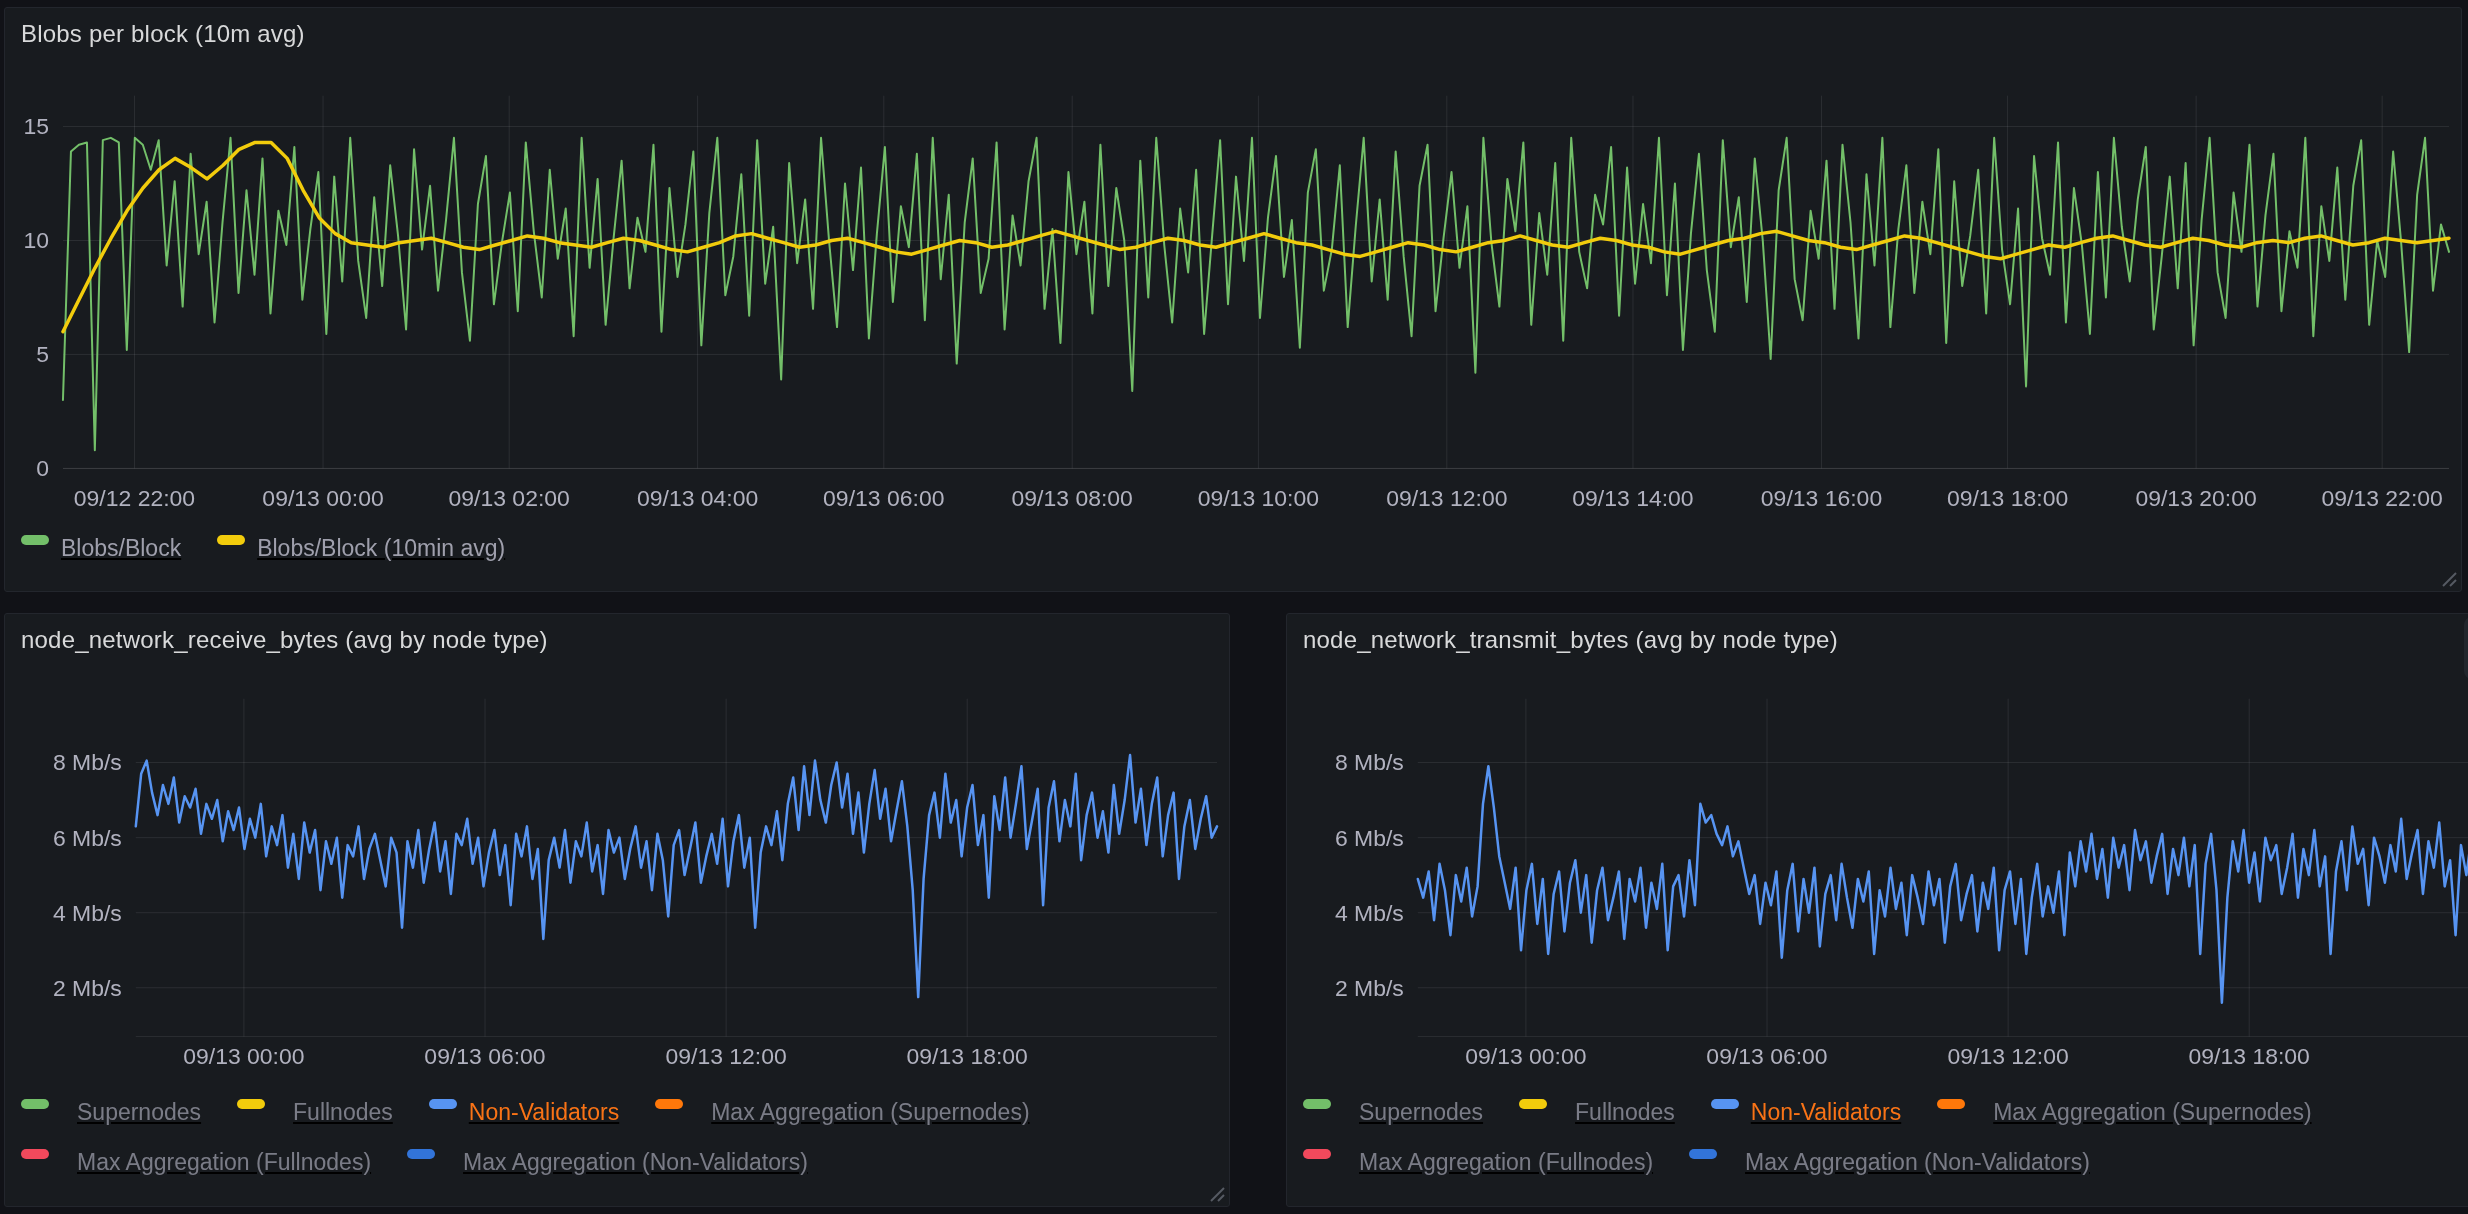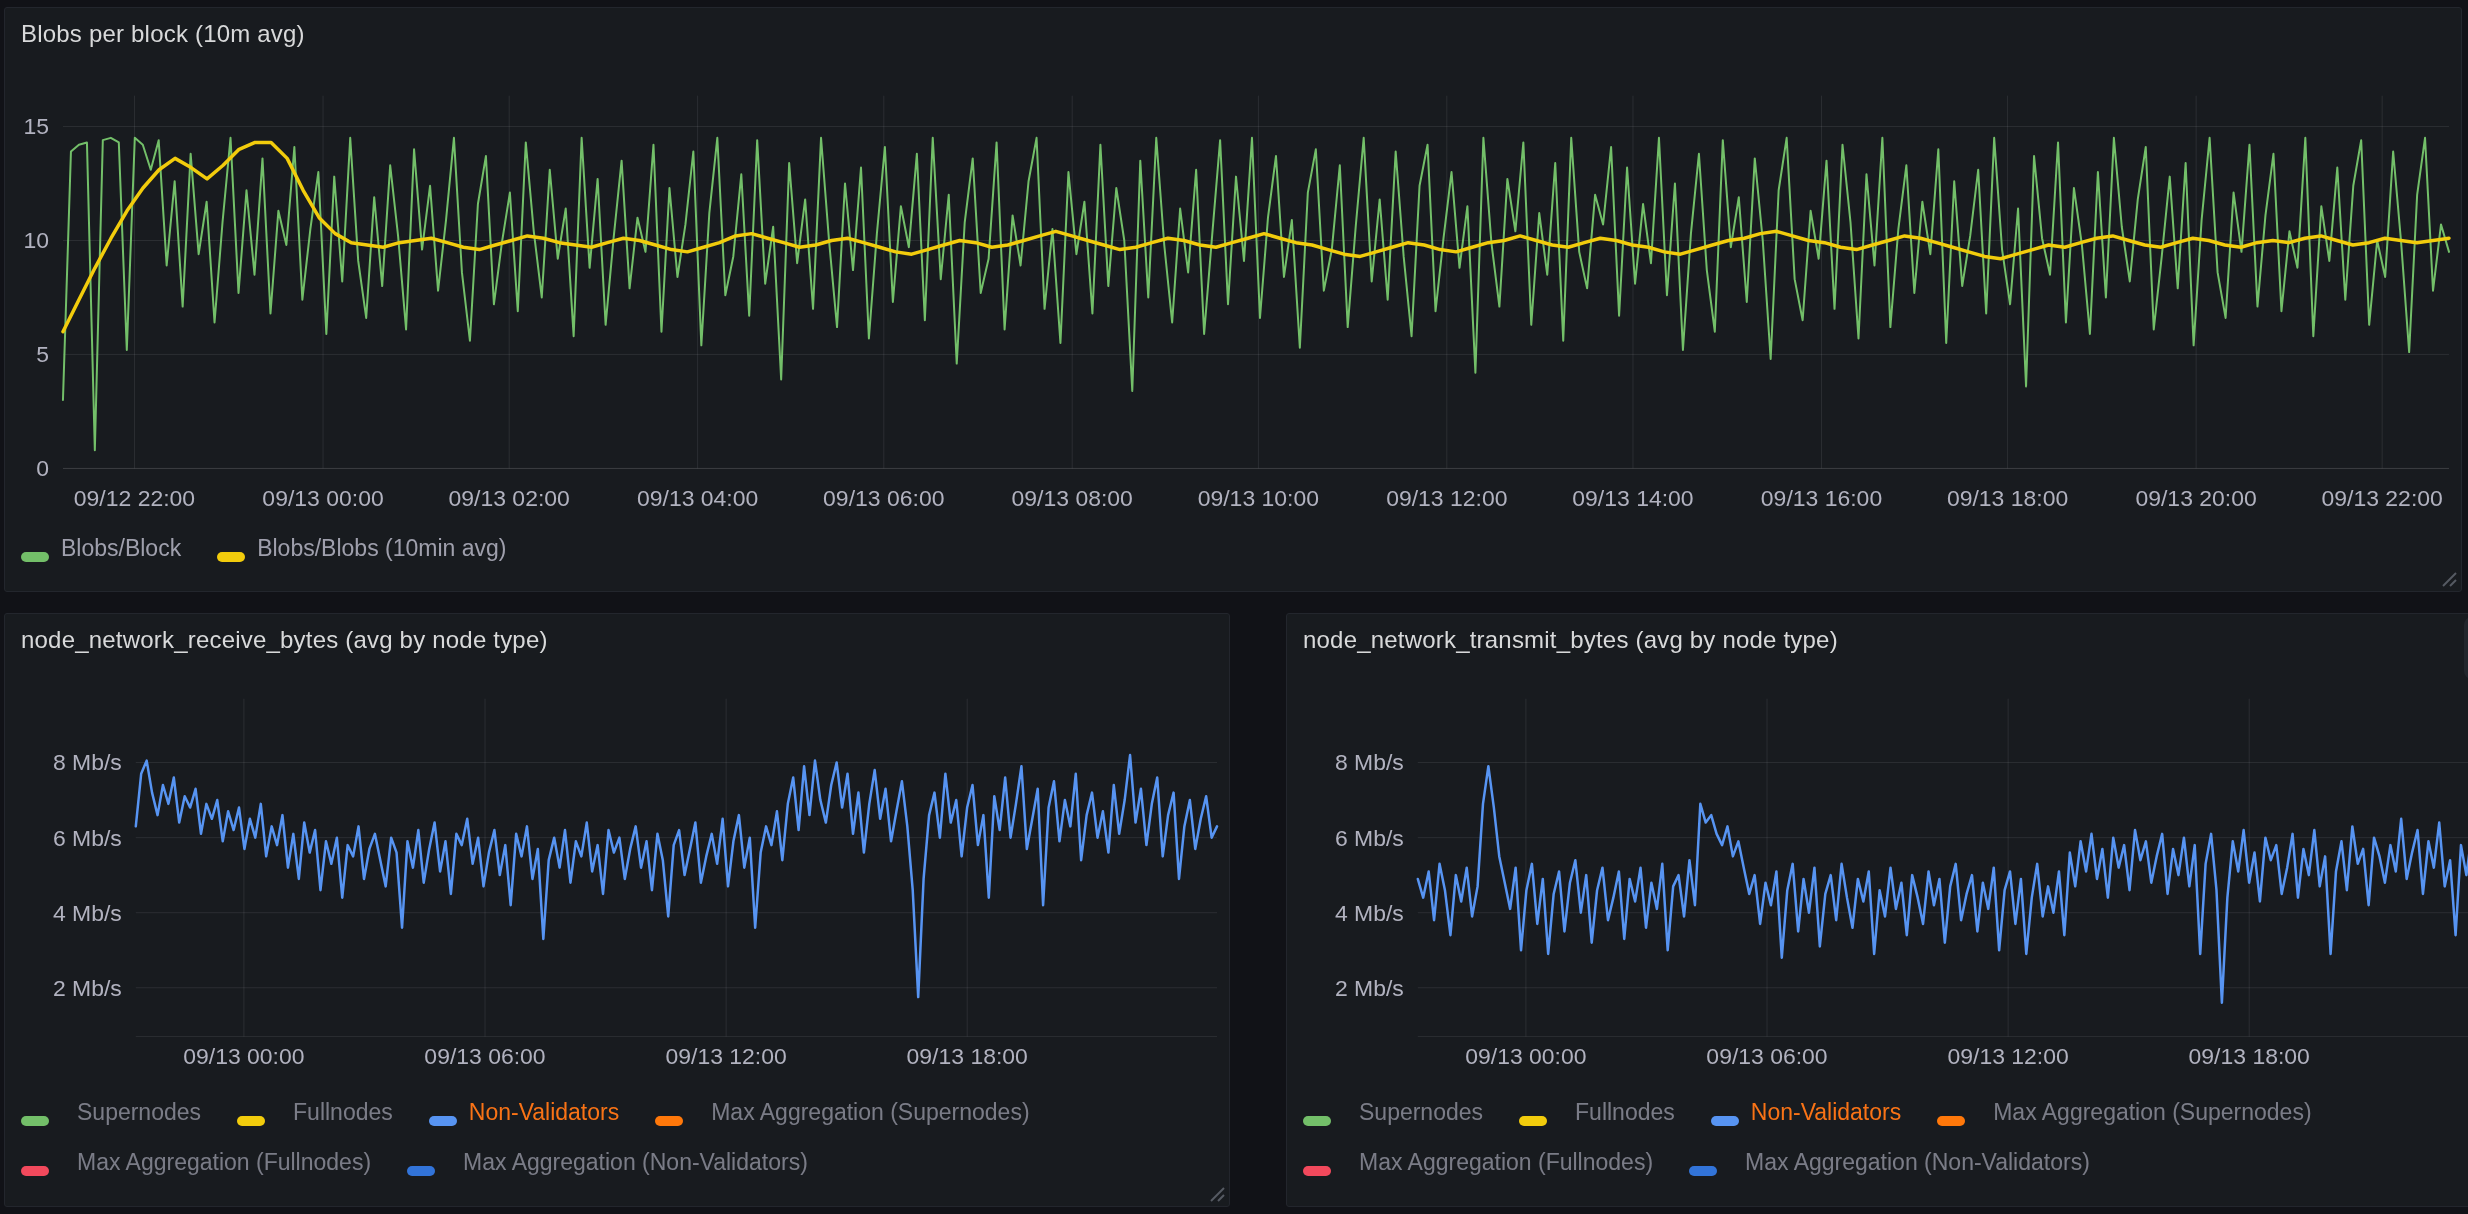--- a/index.html
+++ b/index.html
@@ -14,7 +14,7 @@
   svg.chart{position:absolute;left:0;top:0;width:100%;height:100%;display:block;}
   svg.chart text{font-family:"Liberation Sans", sans-serif;font-size:23px;fill:rgba(204,204,220,0.85);}
   .legend-row{position:absolute;left:16px;display:flex;align-items:center;gap:36px;height:28px;}
-  .legend-item{display:flex;align-items:flex-end;cursor:pointer;white-space:nowrap;}
+  .legend-item{display:flex;align-items:flex-start;cursor:pointer;white-space:nowrap;text-decoration:underline;}
   .pip{display:inline-block;width:28px;height:10px;border-radius:5px;margin-right:12px;flex:none;}
   .legend-label{font-size:23px;color:rgba(204,204,220,0.75);}
   .legend-item.dimmed .legend-label{color:rgba(204,204,220,0.55);margin-left:16px;}

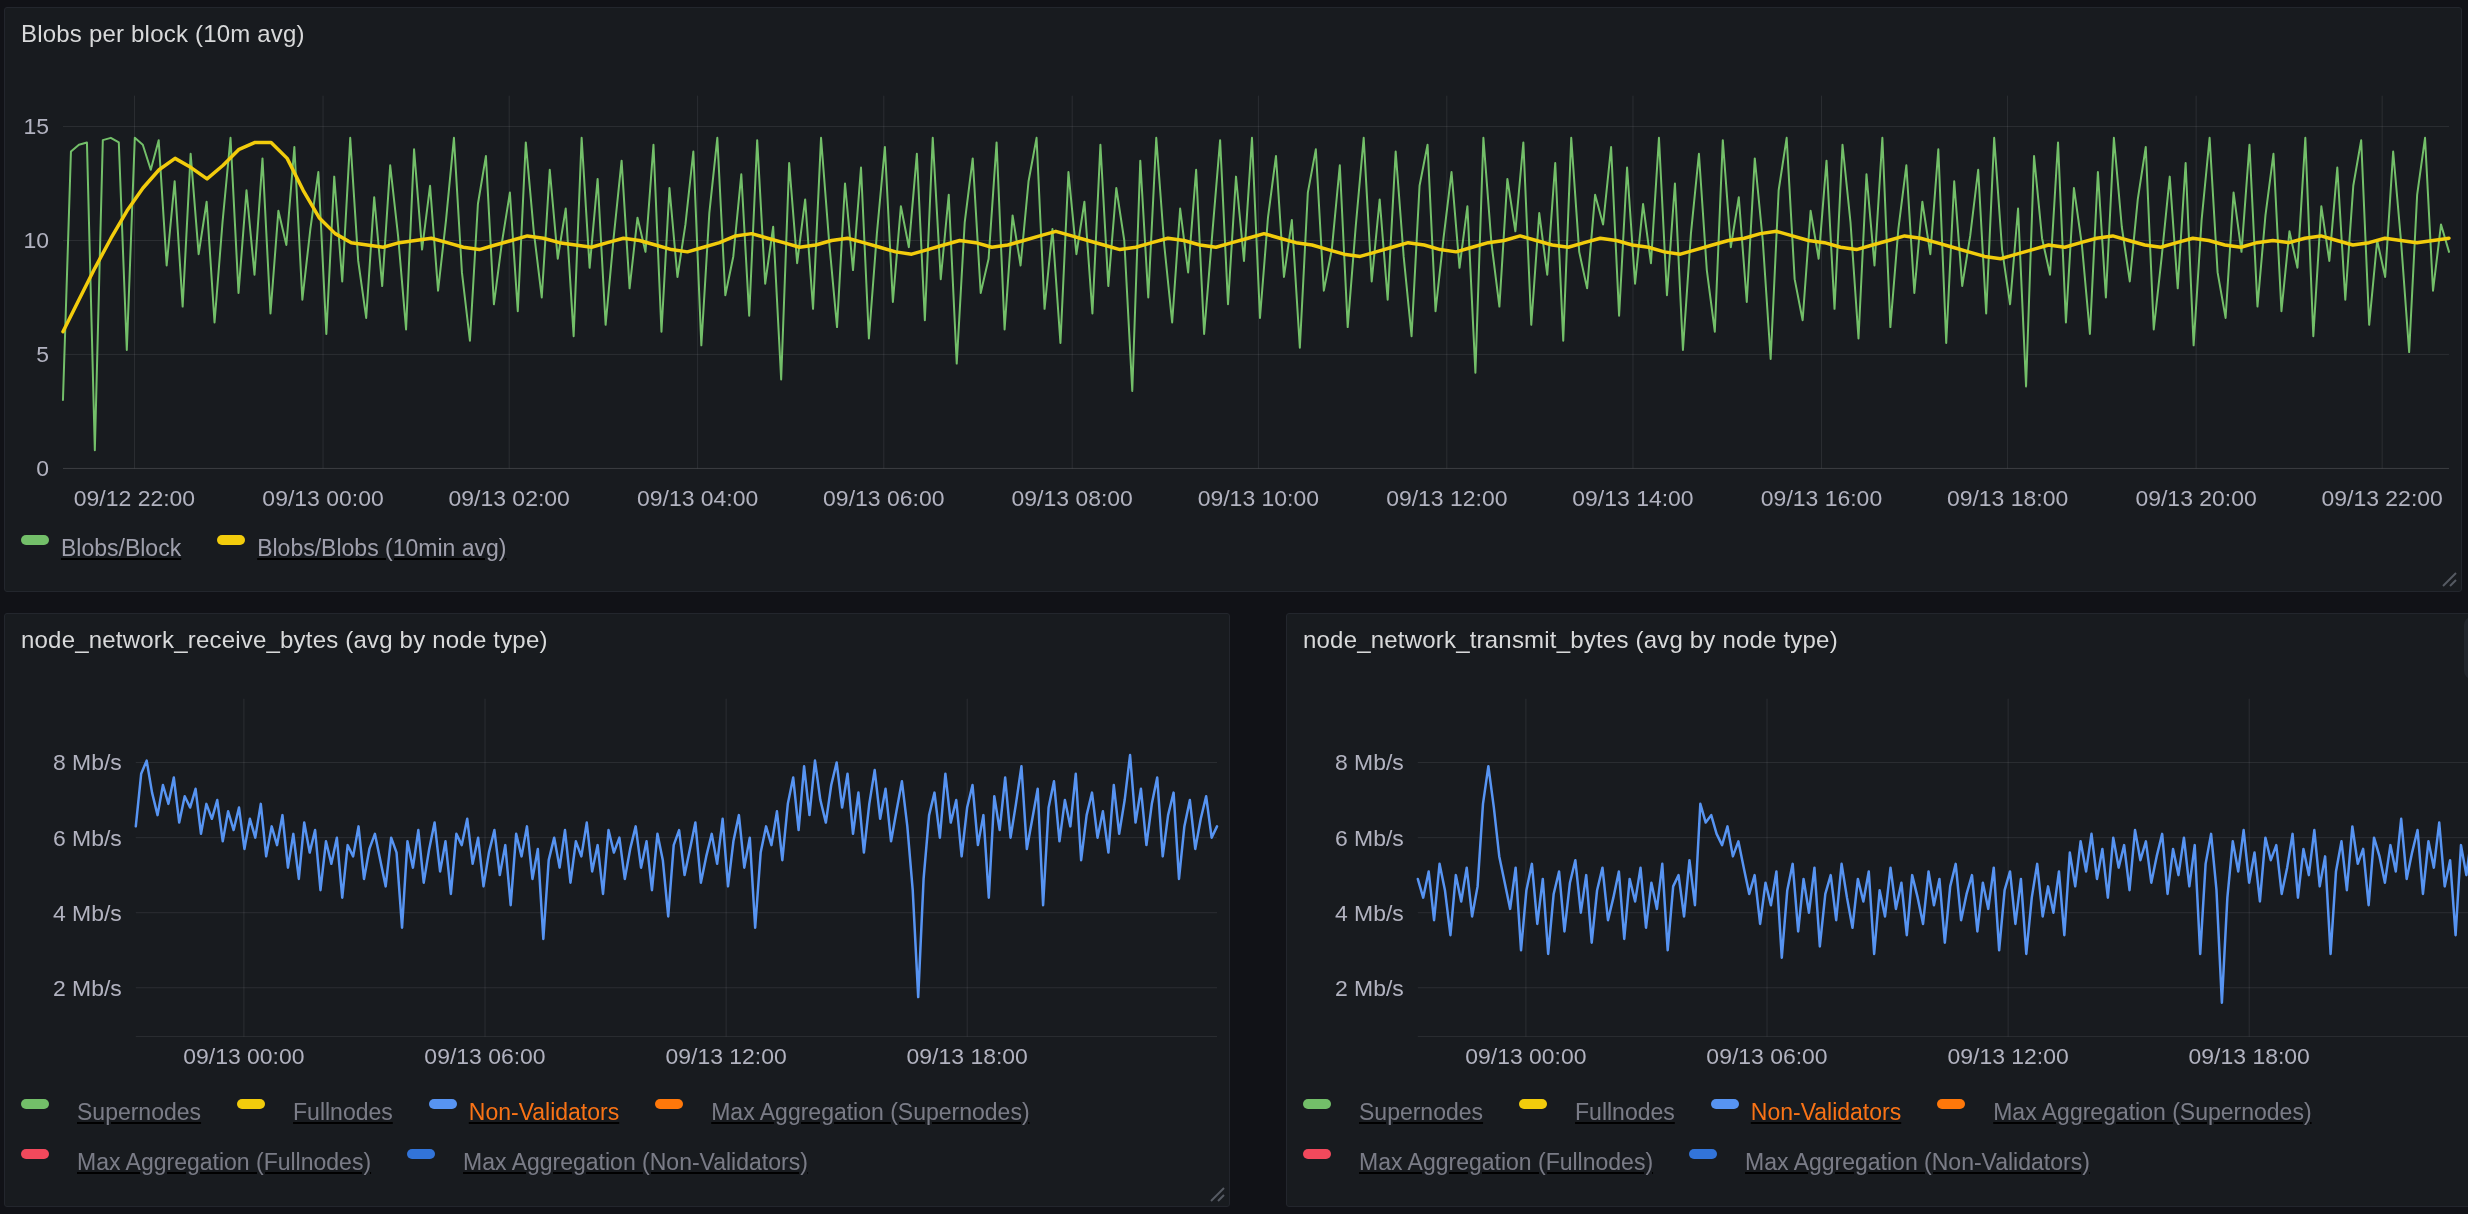--- a/index.html
+++ b/index.html
@@ -76,7 +76,7 @@
         </div>
         <div class="legend-item">
           <span class="pip" style="background: rgb(242, 204, 12);"></span>
-          <span class="legend-label">Blobs/Blobs (10min avg)</span>
+          <span class="legend-label">Blobs/Block (10min avg)</span>
         </div>
       </div>
     <svg class="resize-handle" viewBox="0 0 18 18">

